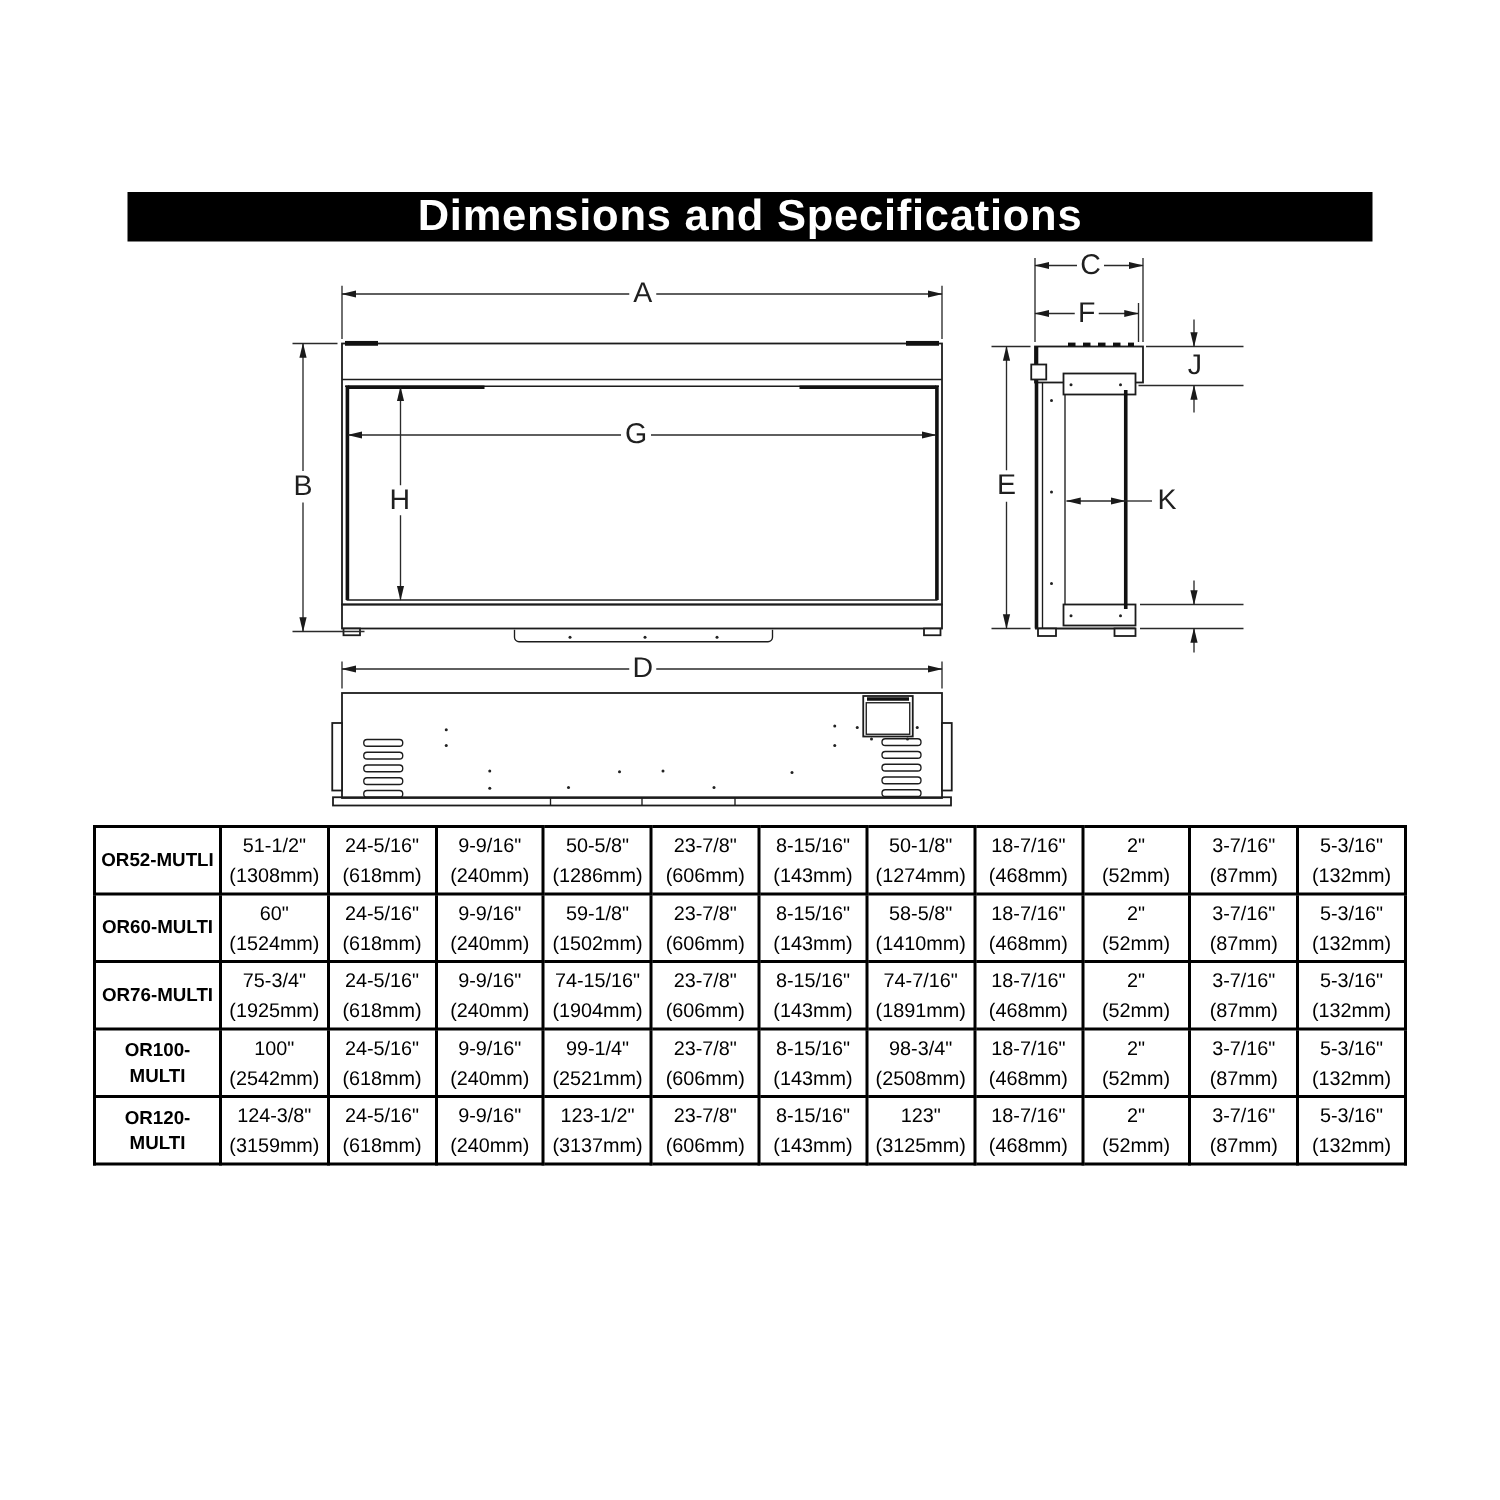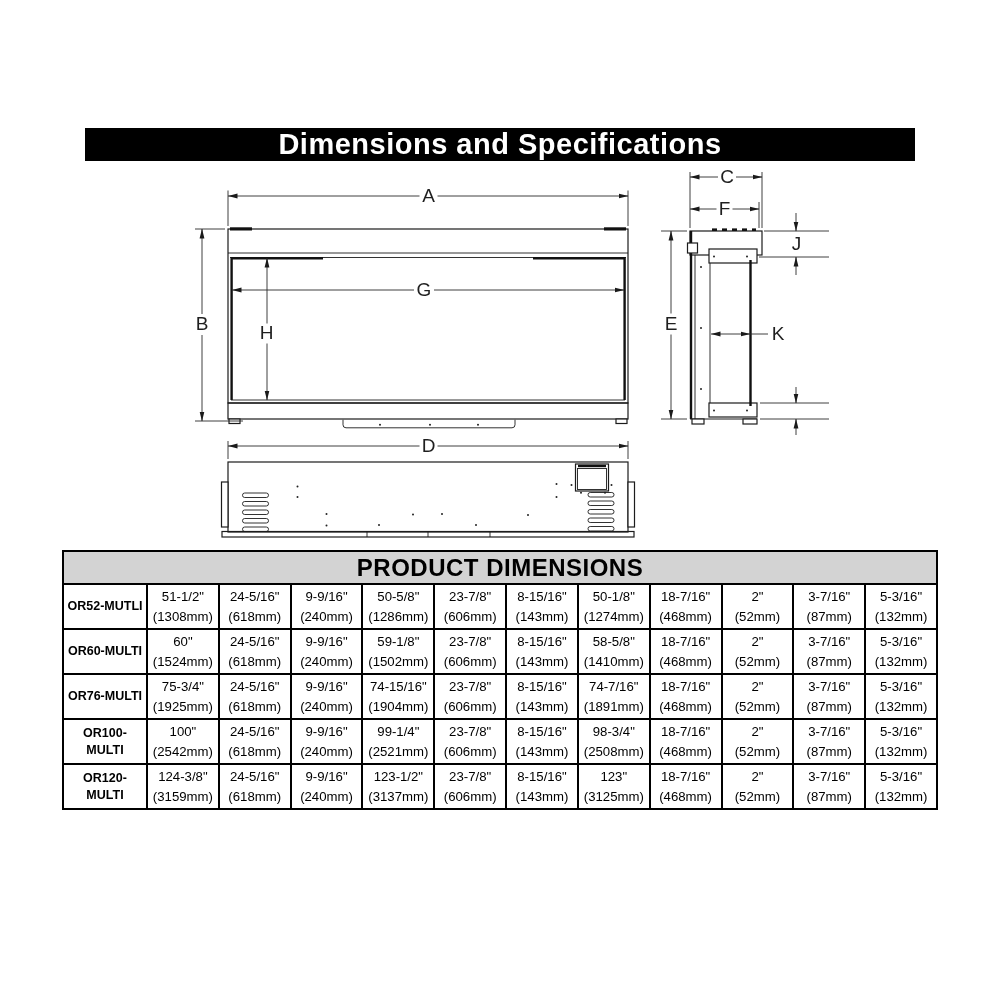--- a/index.html
+++ b/index.html
@@ -208,9 +208,6 @@
         <col>
     </colgroup>
     <thead>
-      <tr>
-        <th class="band" colspan="12">PRODUCT DIMENSIONS</th>
-      </tr>
     </thead>
     <tbody id="spec-tbody">
         <tr>

